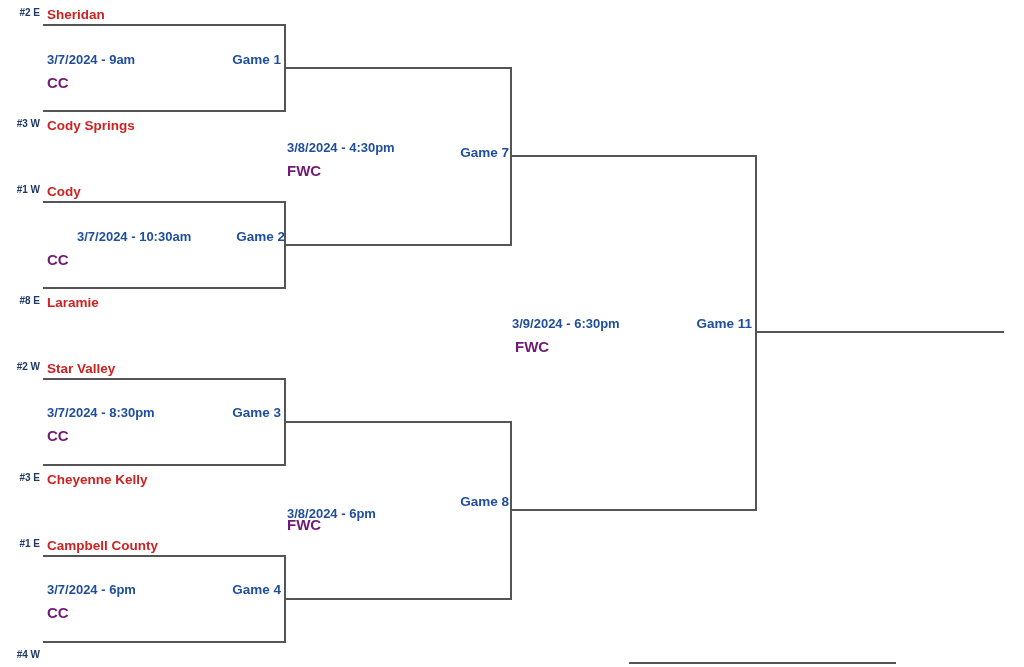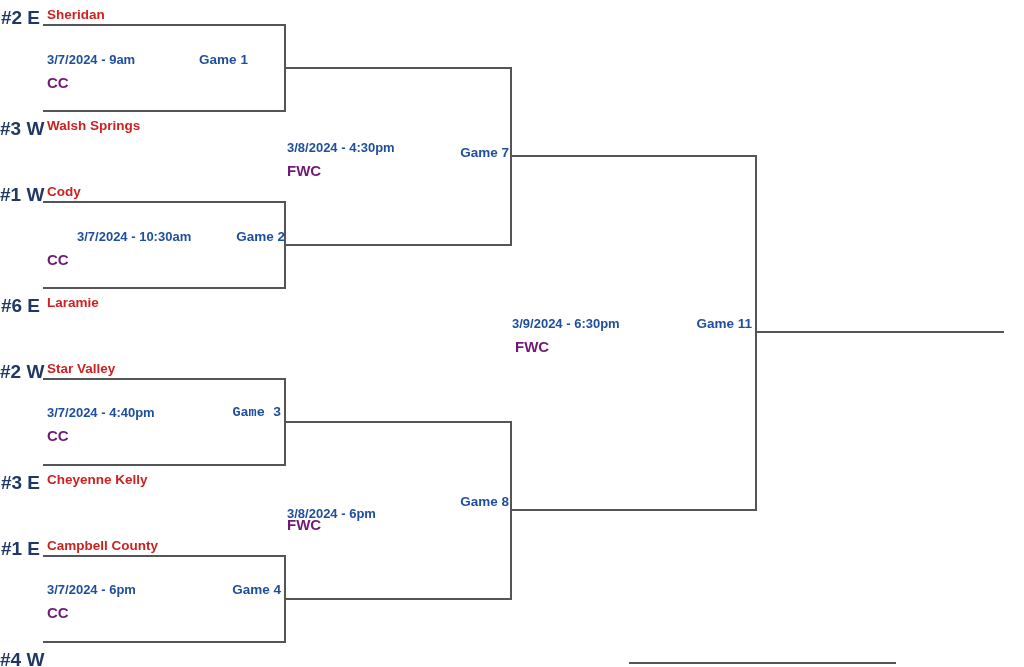--- a/index.html
+++ b/index.html
@@ -31,7 +31,7 @@
     line-height: 1;
   }
   .seed {
-    font-size: 19px;
+    font-size: 10px;
     color: #1f3864;
     text-align: right;
   }

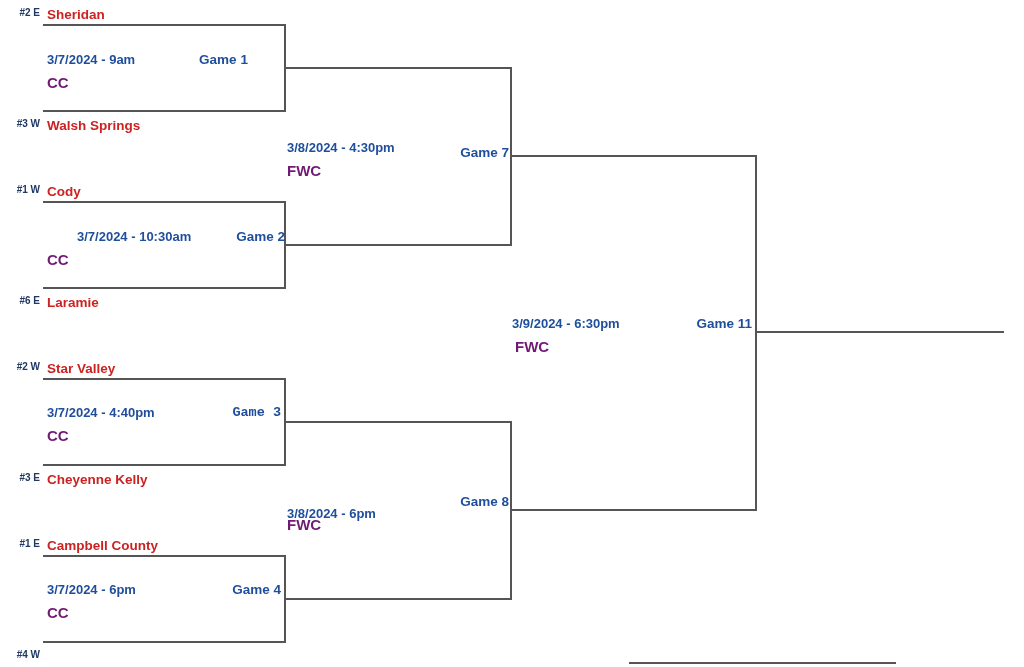--- a/index.html
+++ b/index.html
@@ -84,7 +84,7 @@
 
     <div class="txt datetime" style="left:47px; top:53px;">3/7/2024 - 9am</div>
     <div class="txt venue" style="left:47px; top:75px;">CC</div>
-    <div class="txt gamelabel" style="left:166px; top:53px; width:115px;text-align:center;">Game 1</div>
+    <div class="txt gamelabel" style="left:166px; top:53px; width:115px;">Game 1</div>
 
     <div class="txt seed" style="left:0px; top:119px; width:40px;">#3 W</div>
     <div class="txt team" style="left:47px; top:119px;">Walsh Springs</div>

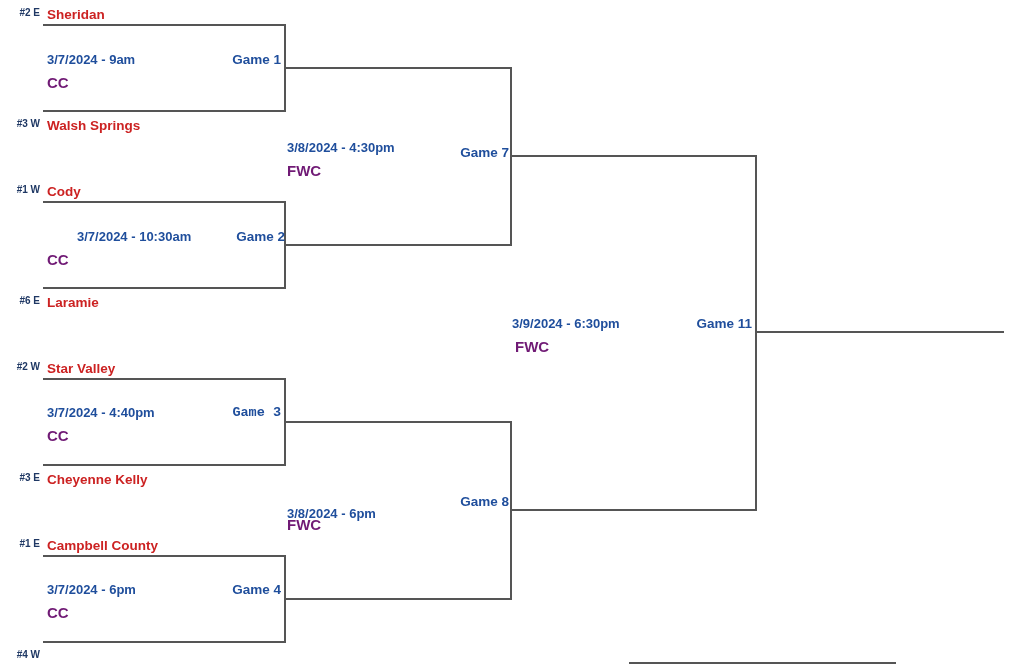--- a/index.html
+++ b/index.html
@@ -87,7 +87,7 @@
     <div class="txt gamelabel" style="left:166px; top:53px; width:115px;">Game 1</div>
 
     <div class="txt seed" style="left:0px; top:119px; width:40px;">#3 W</div>
-    <div class="txt team" style="left:47px; top:119px;">Walsh Springs</div>
+    <div class="txt team" style="left:47px; top:119px;">Cody Springs</div>
   </div>
 
   <div>

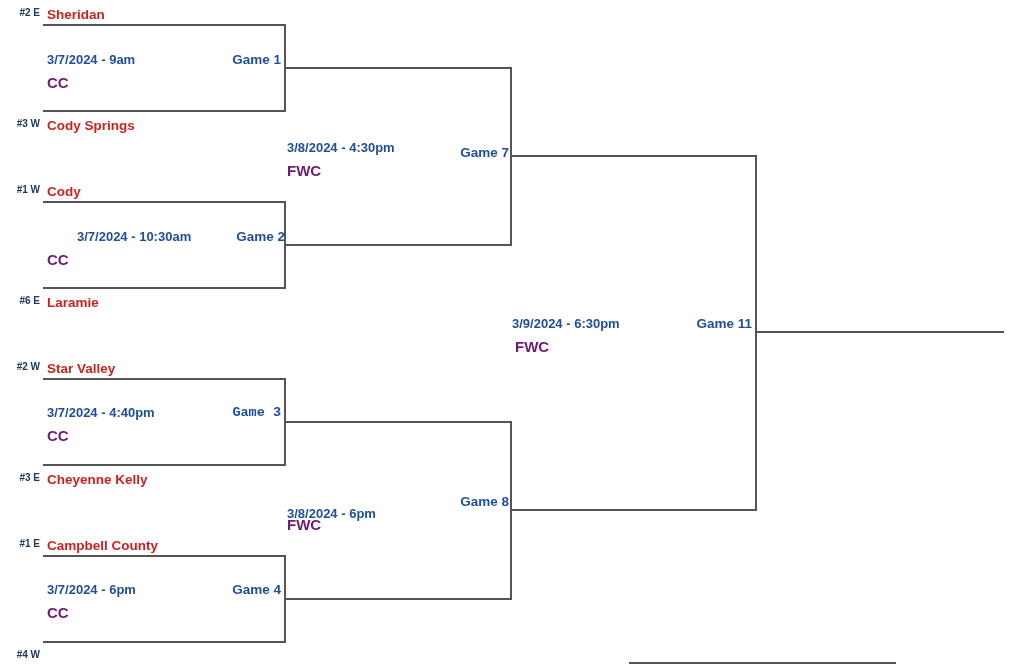--- a/index.html
+++ b/index.html
@@ -103,7 +103,7 @@
     <div class="txt venue" style="left:47px; top:252px;">CC</div>
     <div class="txt gamelabel" style="left:170px; top:230px; width:115px;">Game 2</div>
 
-    <div class="txt seed" style="left:0px; top:296px; width:40px;">#6 E</div>
+    <div class="txt seed" style="left:0px; top:296px; width:40px;">#8 E</div>
     <div class="txt team" style="left:47px; top:296px;">Laramie</div>
   </div>
 

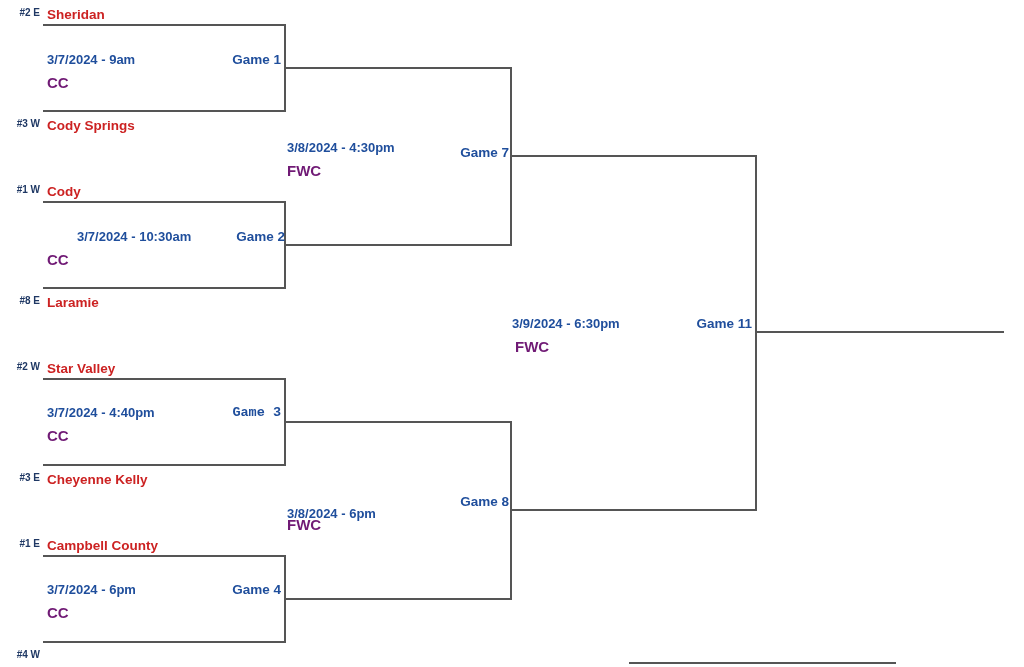--- a/index.html
+++ b/index.html
@@ -116,7 +116,7 @@
     <div class="ln h" style="left:43px; top:464px; width:243px;"></div>
     <div class="ln h" style="left:284px; top:421px; width:30px;"></div>
 
-    <div class="txt datetime" style="left:47px; top:406px;">3/7/2024 - 4:40pm</div>
+    <div class="txt datetime" style="left:47px; top:406px;">3/7/2024 - 8:30pm</div>
     <div class="txt venue" style="left:47px; top:428px;">CC</div>
     <div class="txt gamelabel" style="left:166px; top:406px; width:115px;font-family:Liberation Mono, monospace;">Game 3</div>
 

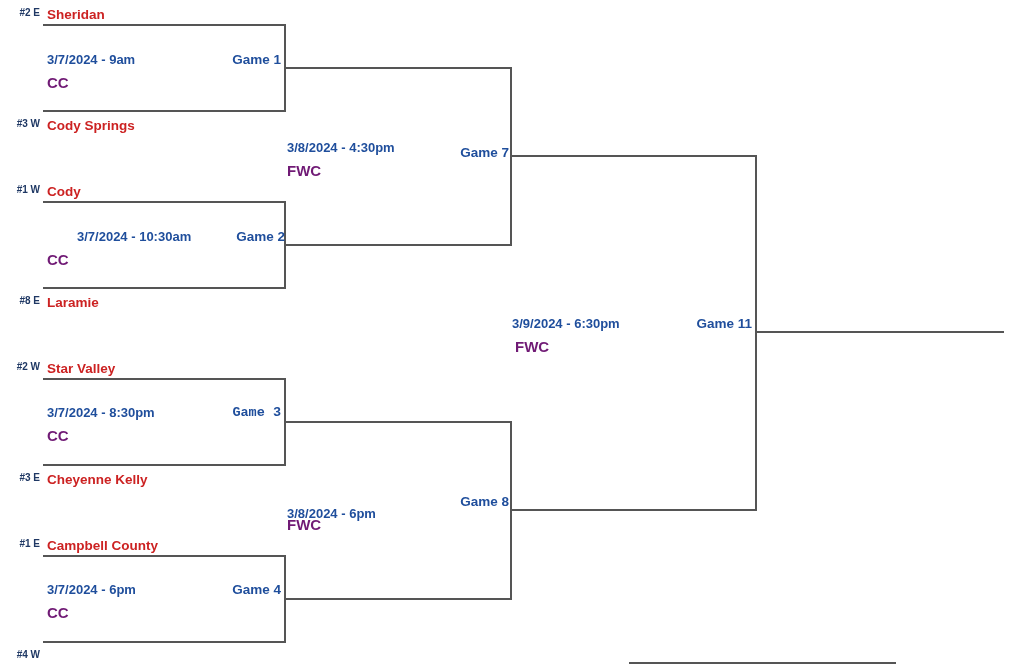--- a/index.html
+++ b/index.html
@@ -118,7 +118,7 @@
 
     <div class="txt datetime" style="left:47px; top:406px;">3/7/2024 - 8:30pm</div>
     <div class="txt venue" style="left:47px; top:428px;">CC</div>
-    <div class="txt gamelabel" style="left:166px; top:406px; width:115px;font-family:Liberation Mono, monospace;">Game 3</div>
+    <div class="txt gamelabel" style="left:166px; top:406px; width:115px;">Game 3</div>
 
     <div class="txt seed" style="left:0px; top:473px; width:40px;">#3 E</div>
     <div class="txt team" style="left:47px; top:473px;">Cheyenne Kelly</div>

